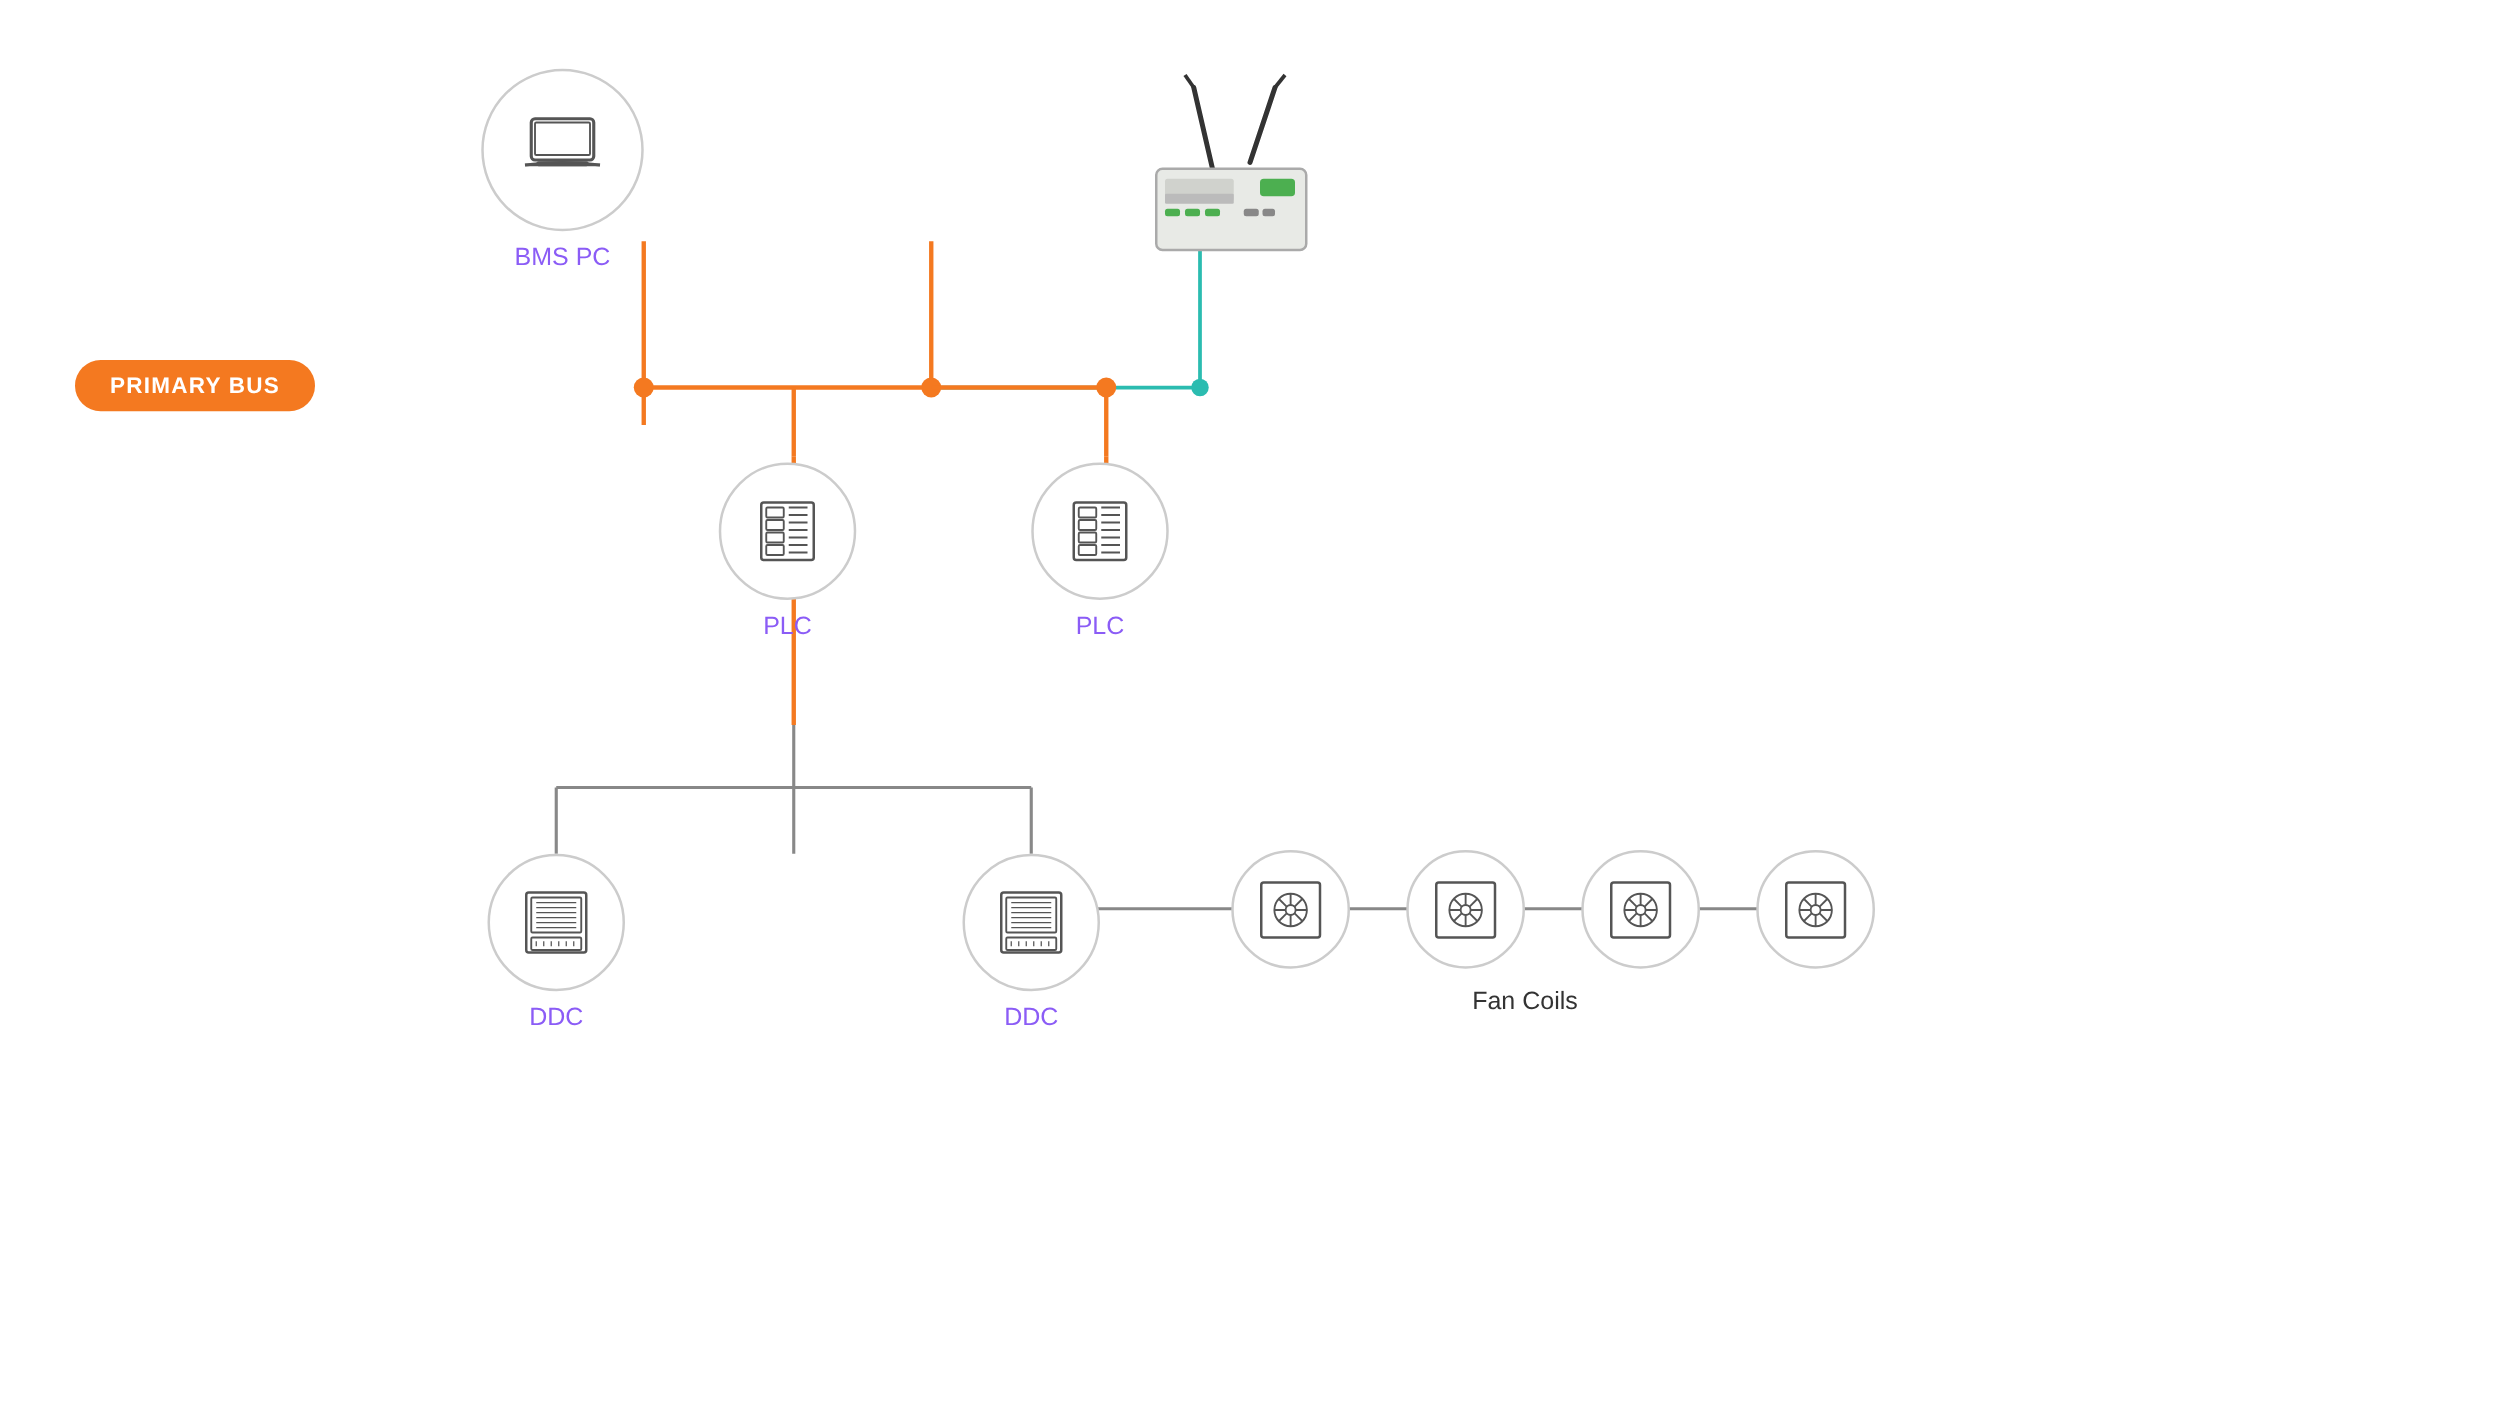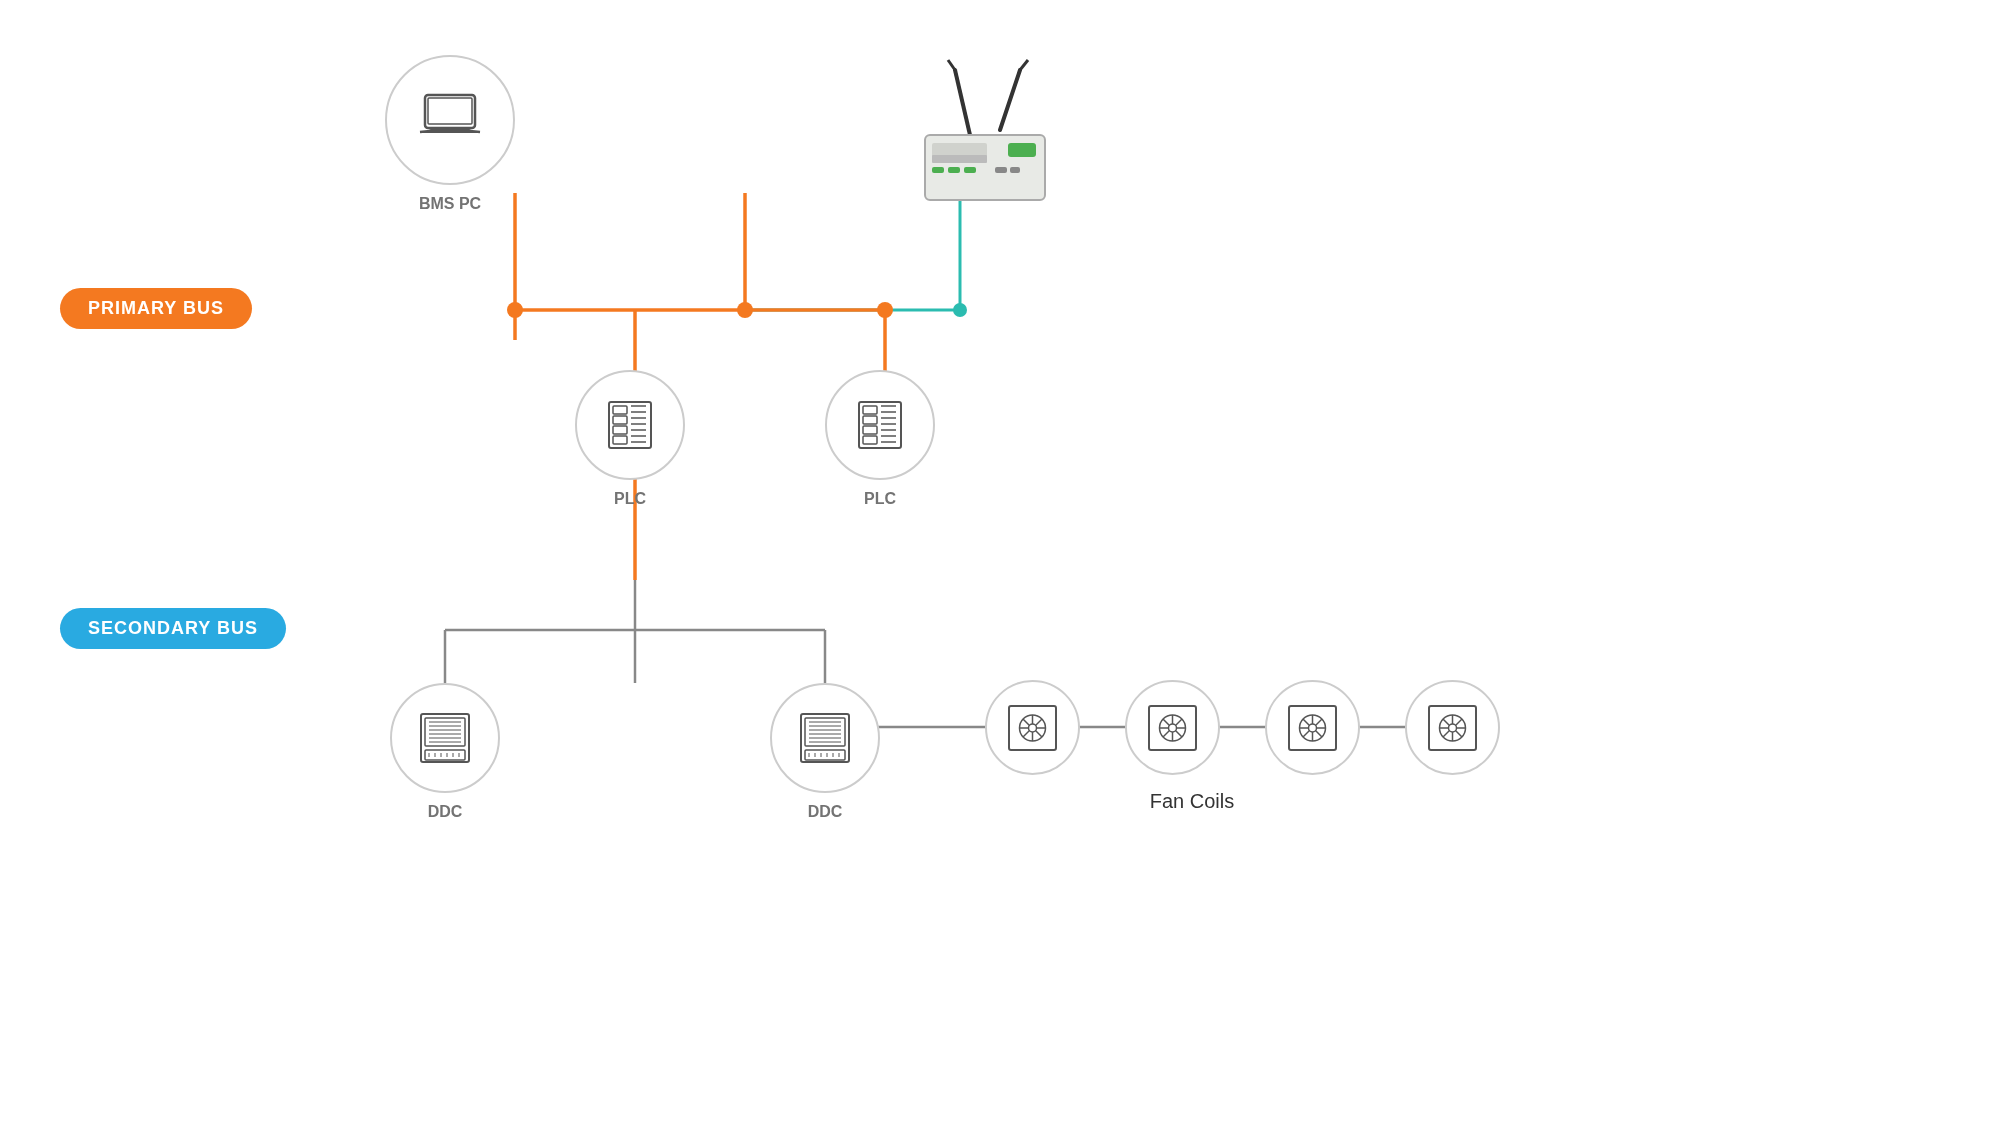--- a/index.html
+++ b/index.html
@@ -44,10 +44,10 @@
     }
     .node-label {
       margin-top: 10px;
-      font-size: 16px;
-      color: #737373;
+      font-size: 20px;
+      color: #8b5cf6;
       text-align: center;
-      font-weight: 700;
+      font-weight: 400;
     }
     .bus-badge {
       position: absolute;

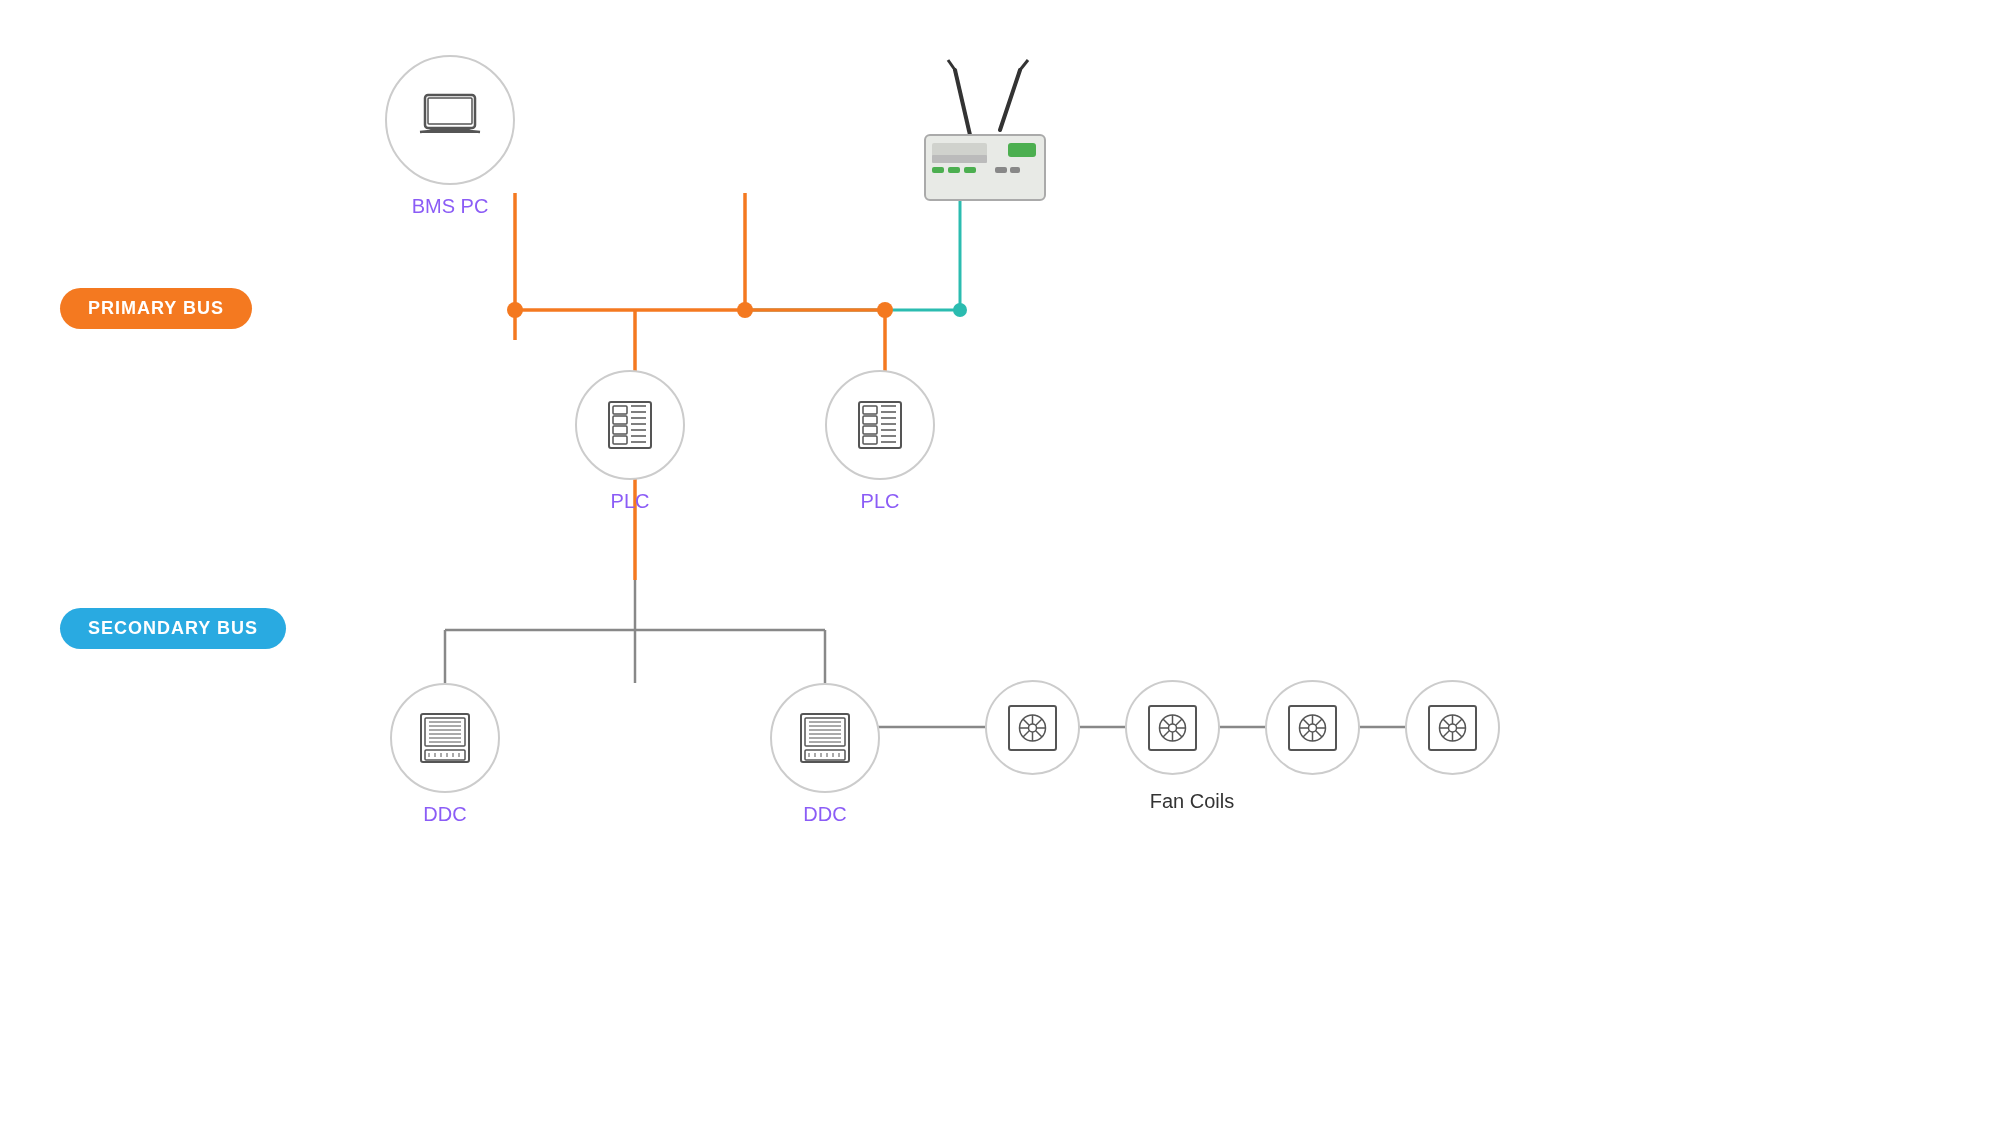--- a/index.html
+++ b/index.html
@@ -125,9 +125,6 @@
   <span>PRIMARY BUS</span>
 </div>
 
-<div class="bus-badge bus-secondary" style="left:60px; top:608px;">
-  <span>SECONDARY BUS</span>
-</div>
 
 <div class="node" style="left:385px; top:55px;">
   <div class="circle circle-lg">

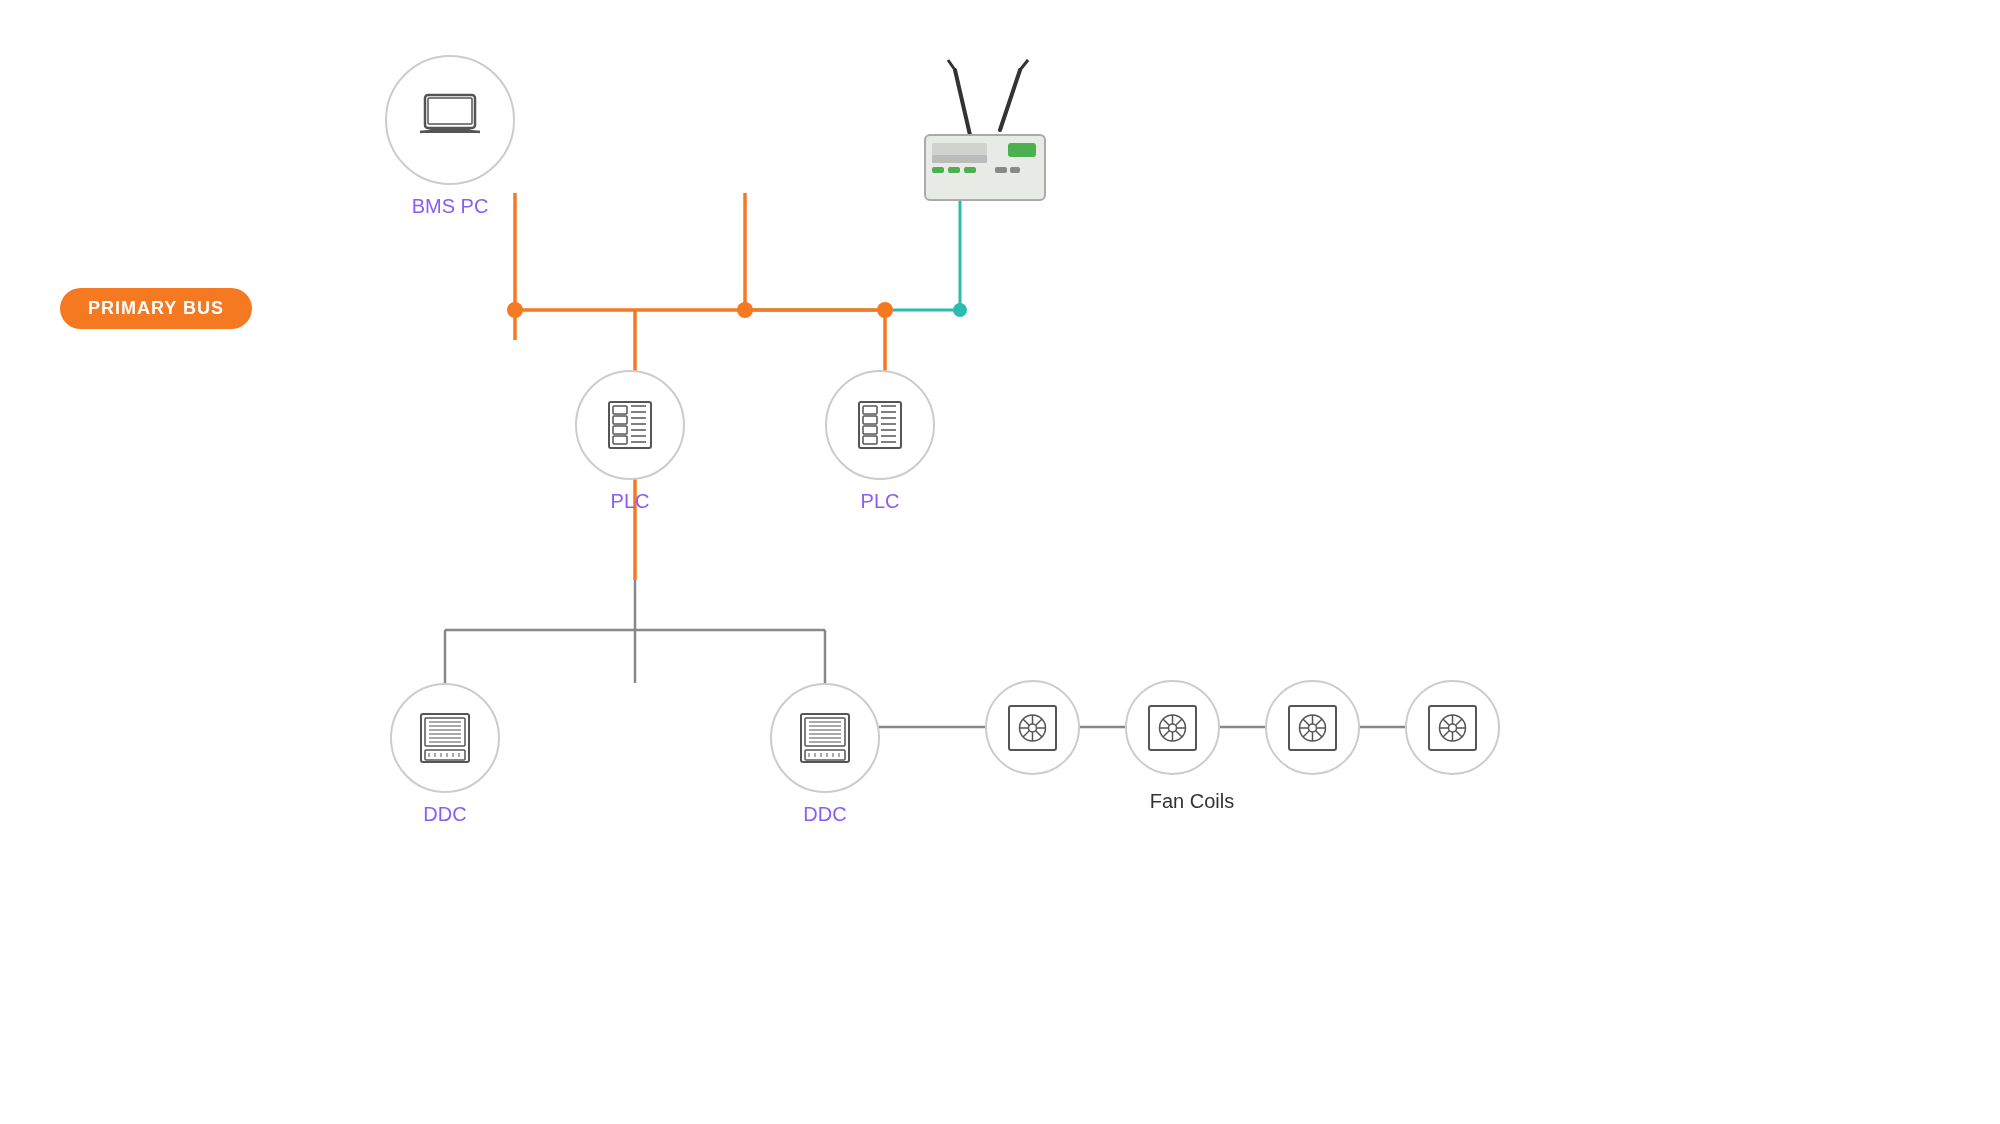--- a/index.html
+++ b/index.html
@@ -324,7 +324,7 @@
   </div>
 </div>
 
-<div style="position:absolute; left:957px; top:790px; width:470px; text-align:center;">
+<div style="position:absolute; left:985px; top:790px; width:470px; text-align:center;">
   <span style="font-size:20px; color:#333;">Fan Coils</span>
 </div>
 

